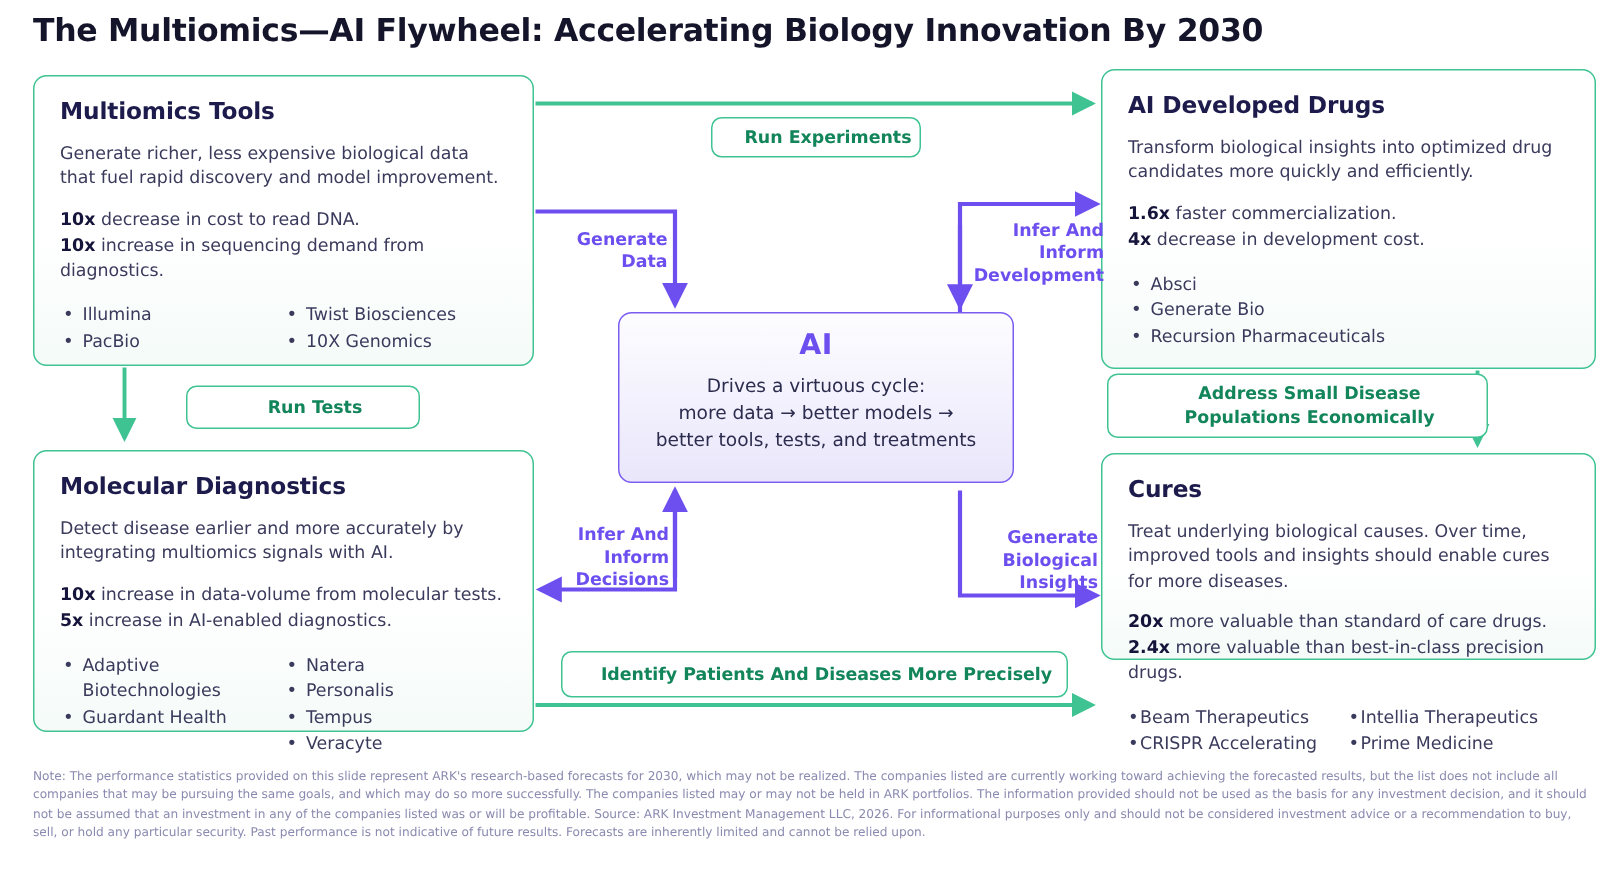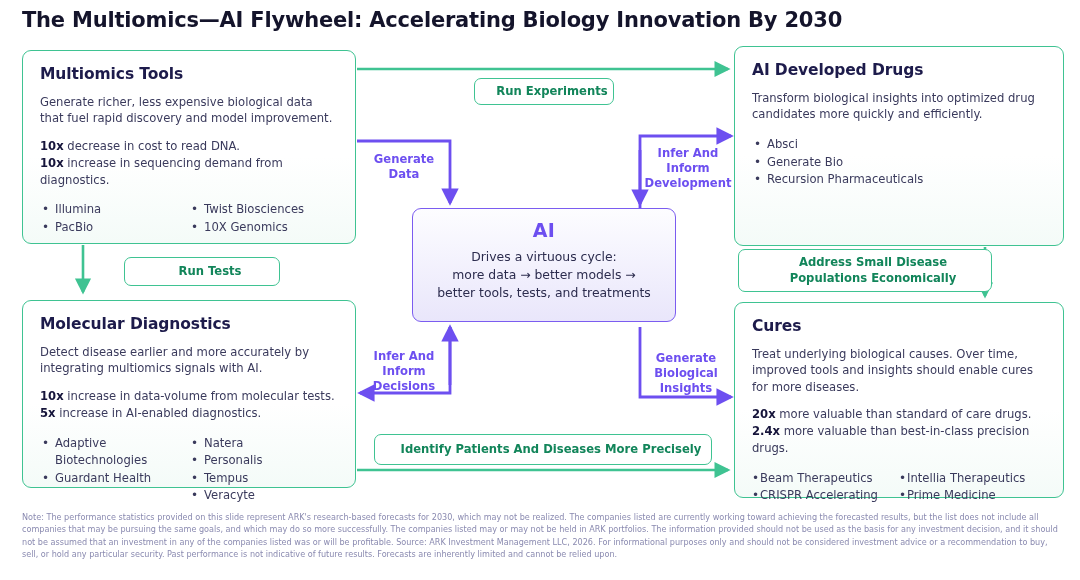--- a/index.html
+++ b/index.html
@@ -201,6 +201,10 @@
   <div class="card" id="card-drugs">
     <h2>AI Developed Drugs</h2>
     <div class="desc">Transform biological insights into optimized drug candidates more quickly and efficiently.</div>
+    <div class="stats">
+      <div><b>1.6x</b><span> faster commercialization.</span></div>
+      <div><b>4x</b><span> decrease in development cost.</span></div>
+    </div>
     <div class="cols2">
       <ul>
           <li>Absci</li>

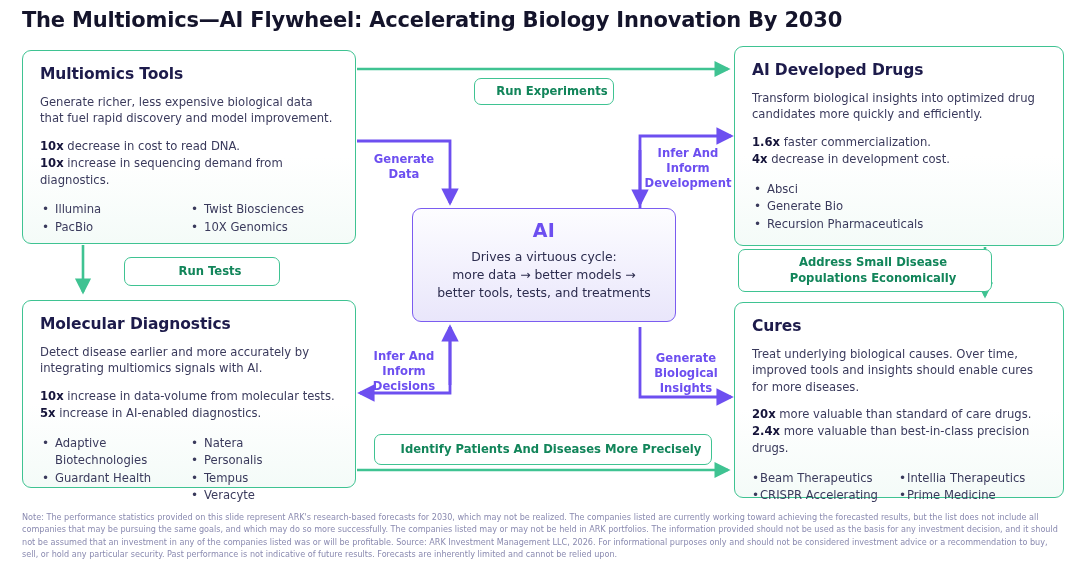--- a/index.html
+++ b/index.html
@@ -123,7 +123,7 @@
     font-size:11.6px;
     font-weight:bold;
     line-height:1.28;
-    text-align:center;
+    text-align:right;
     white-space:pre-line;
   }
   #lbl-generate-data    { left:363px; top:152px; width:82px; }

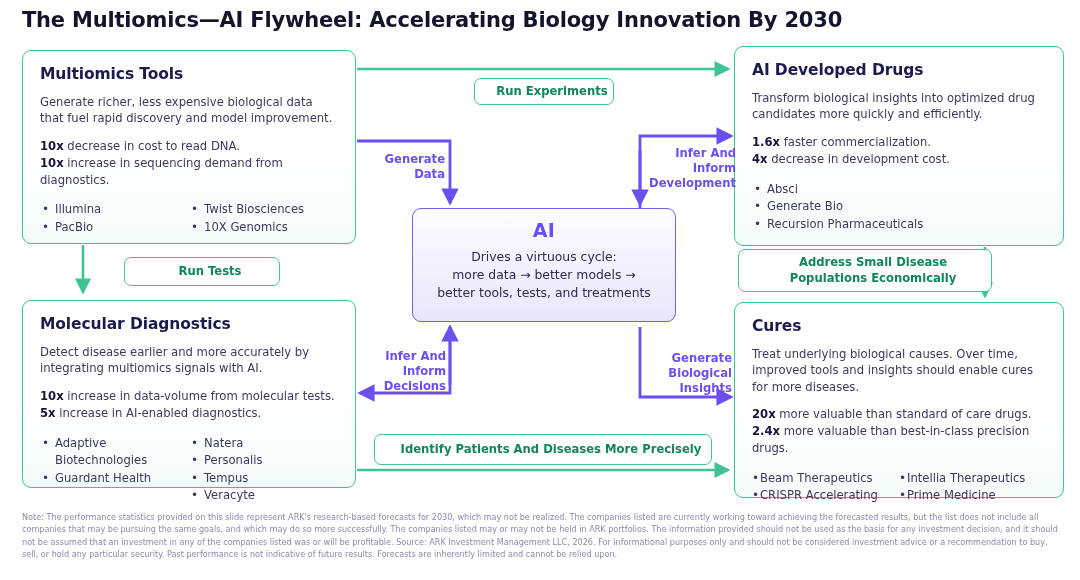--- a/index.html
+++ b/index.html
@@ -72,7 +72,7 @@
   #card-tools  { left:22px;  top:50px;  width:334px; height:194px; }
   #card-drugs  { left:734px; top:46px;  width:330px; height:200px; }
   #card-mdx    { left:22px;  top:300px; width:334px; height:188px; }
-  #card-cures  { left:734px; top:302px; width:330px; height:196px; }
+  #card-cures  { left:734px; top:302px; width:330px; height:138px; }
 
   
   #ai-box {

